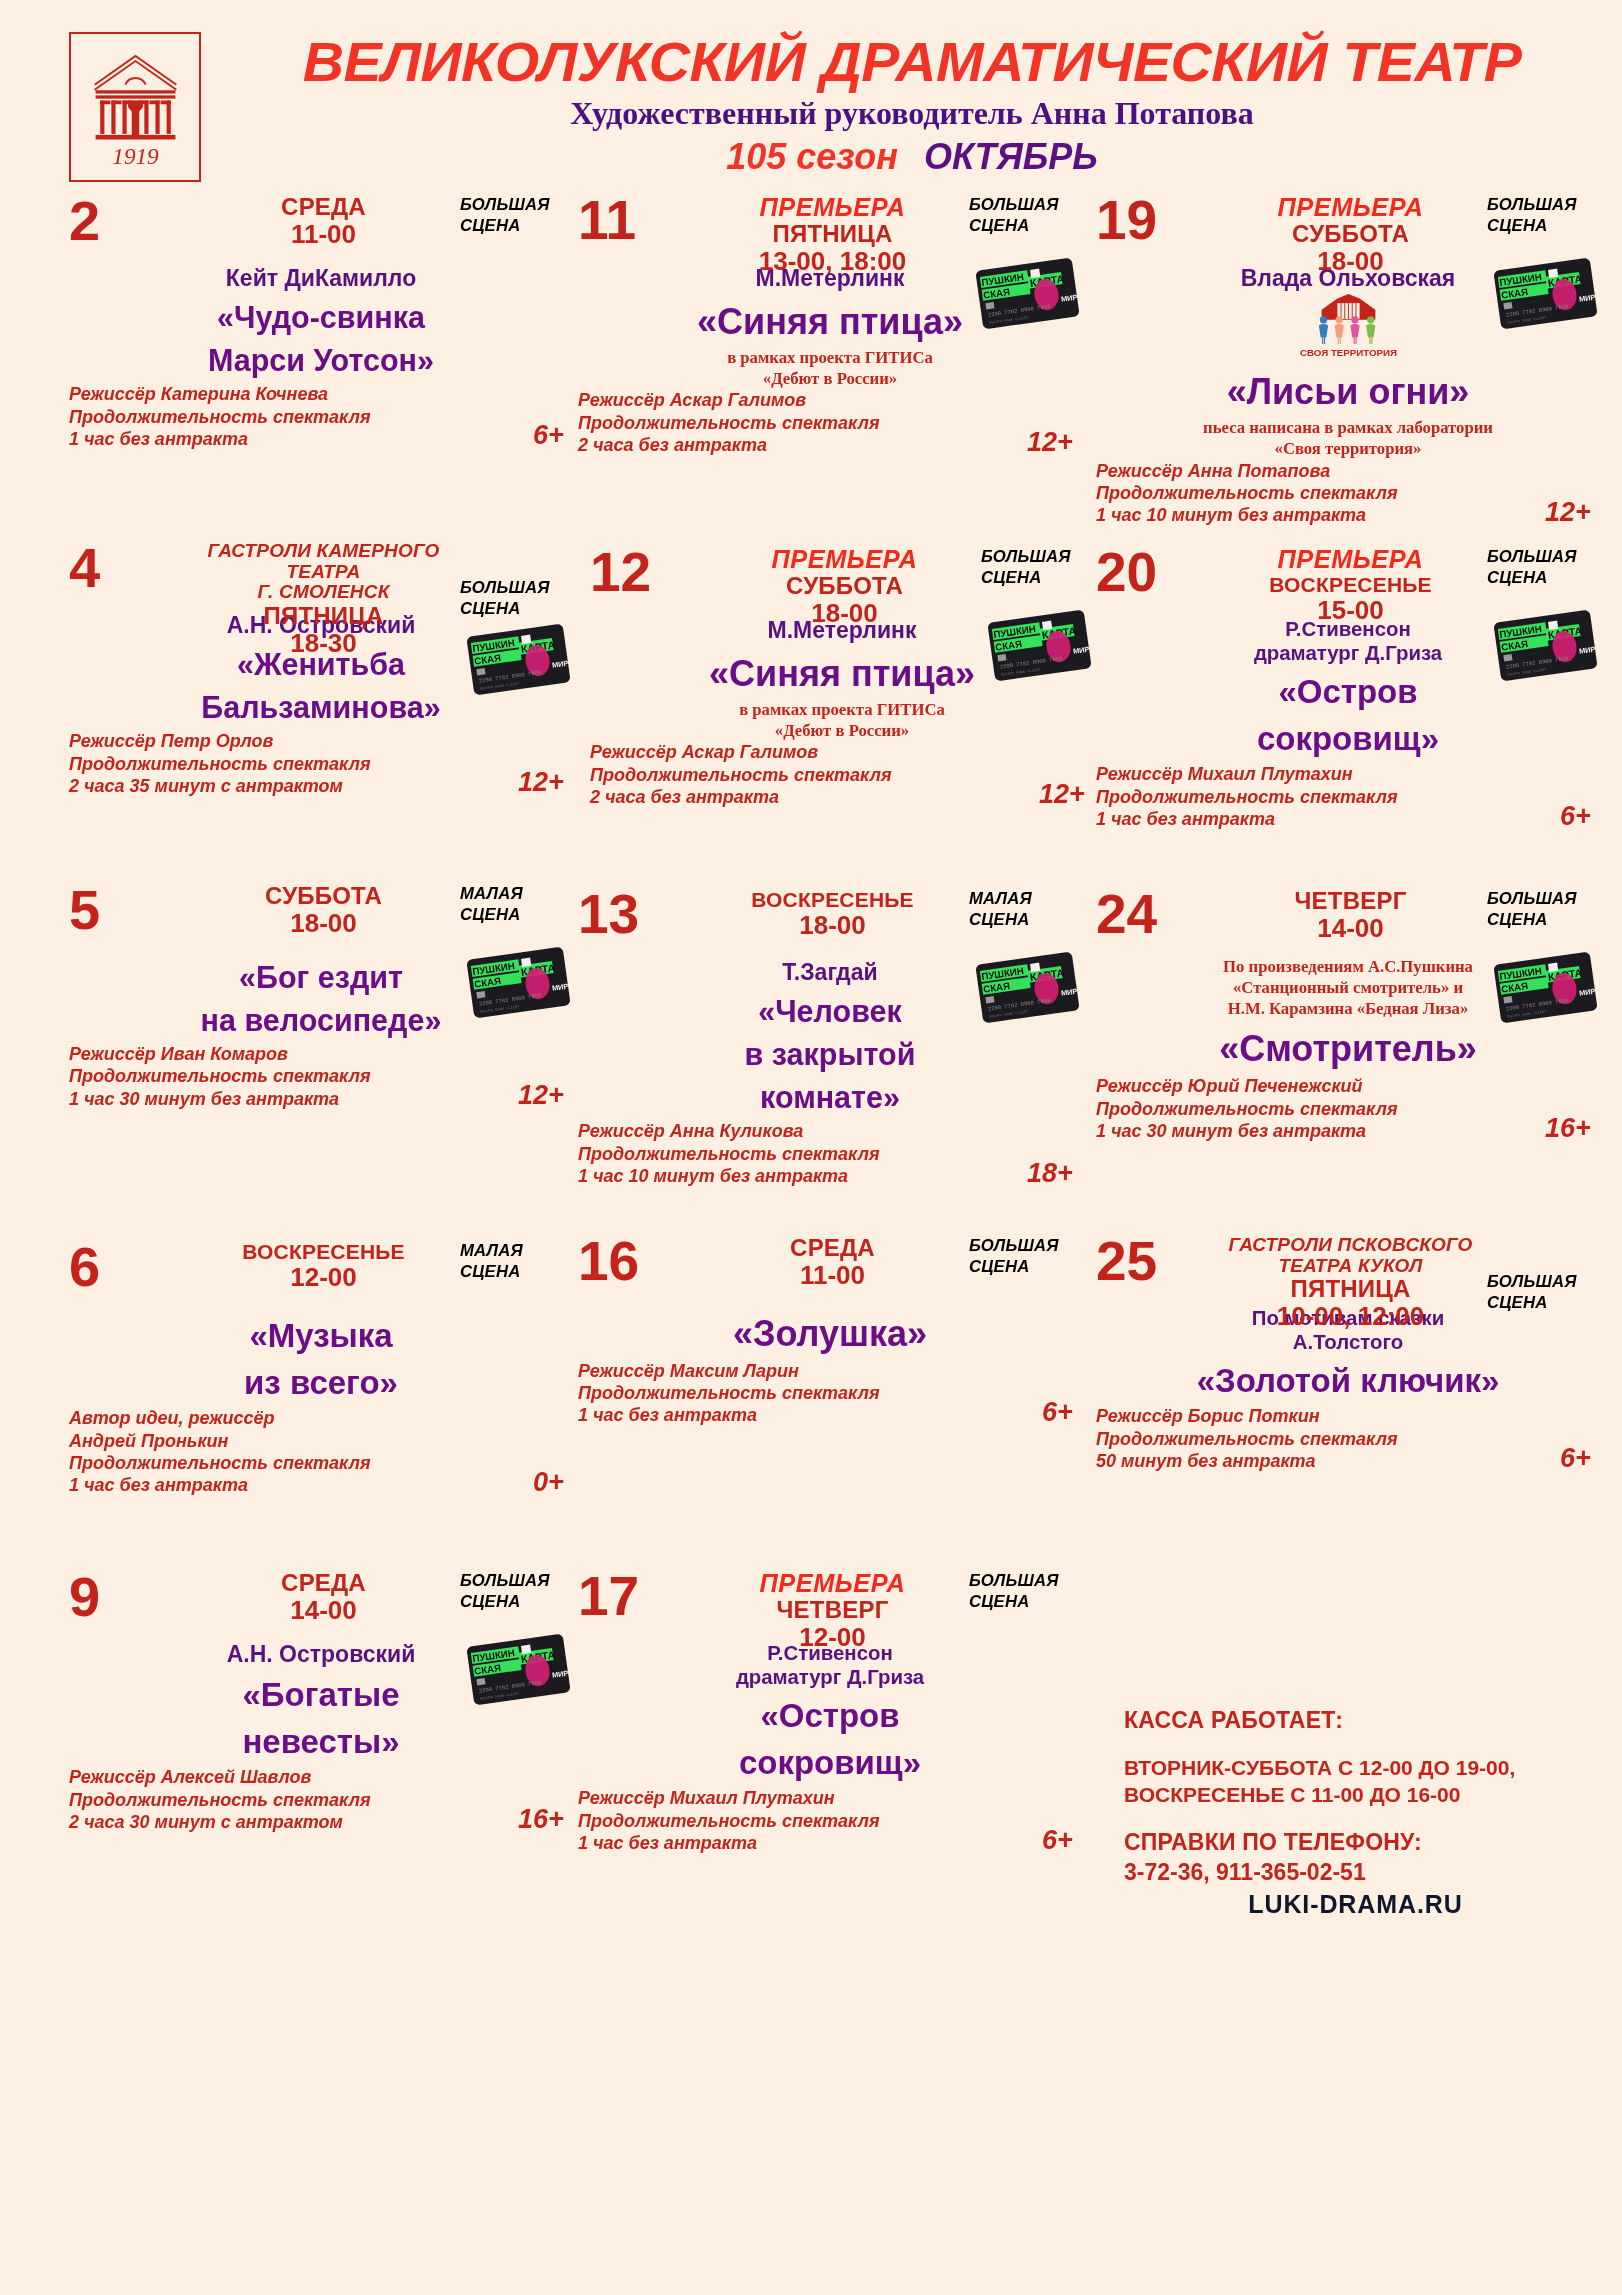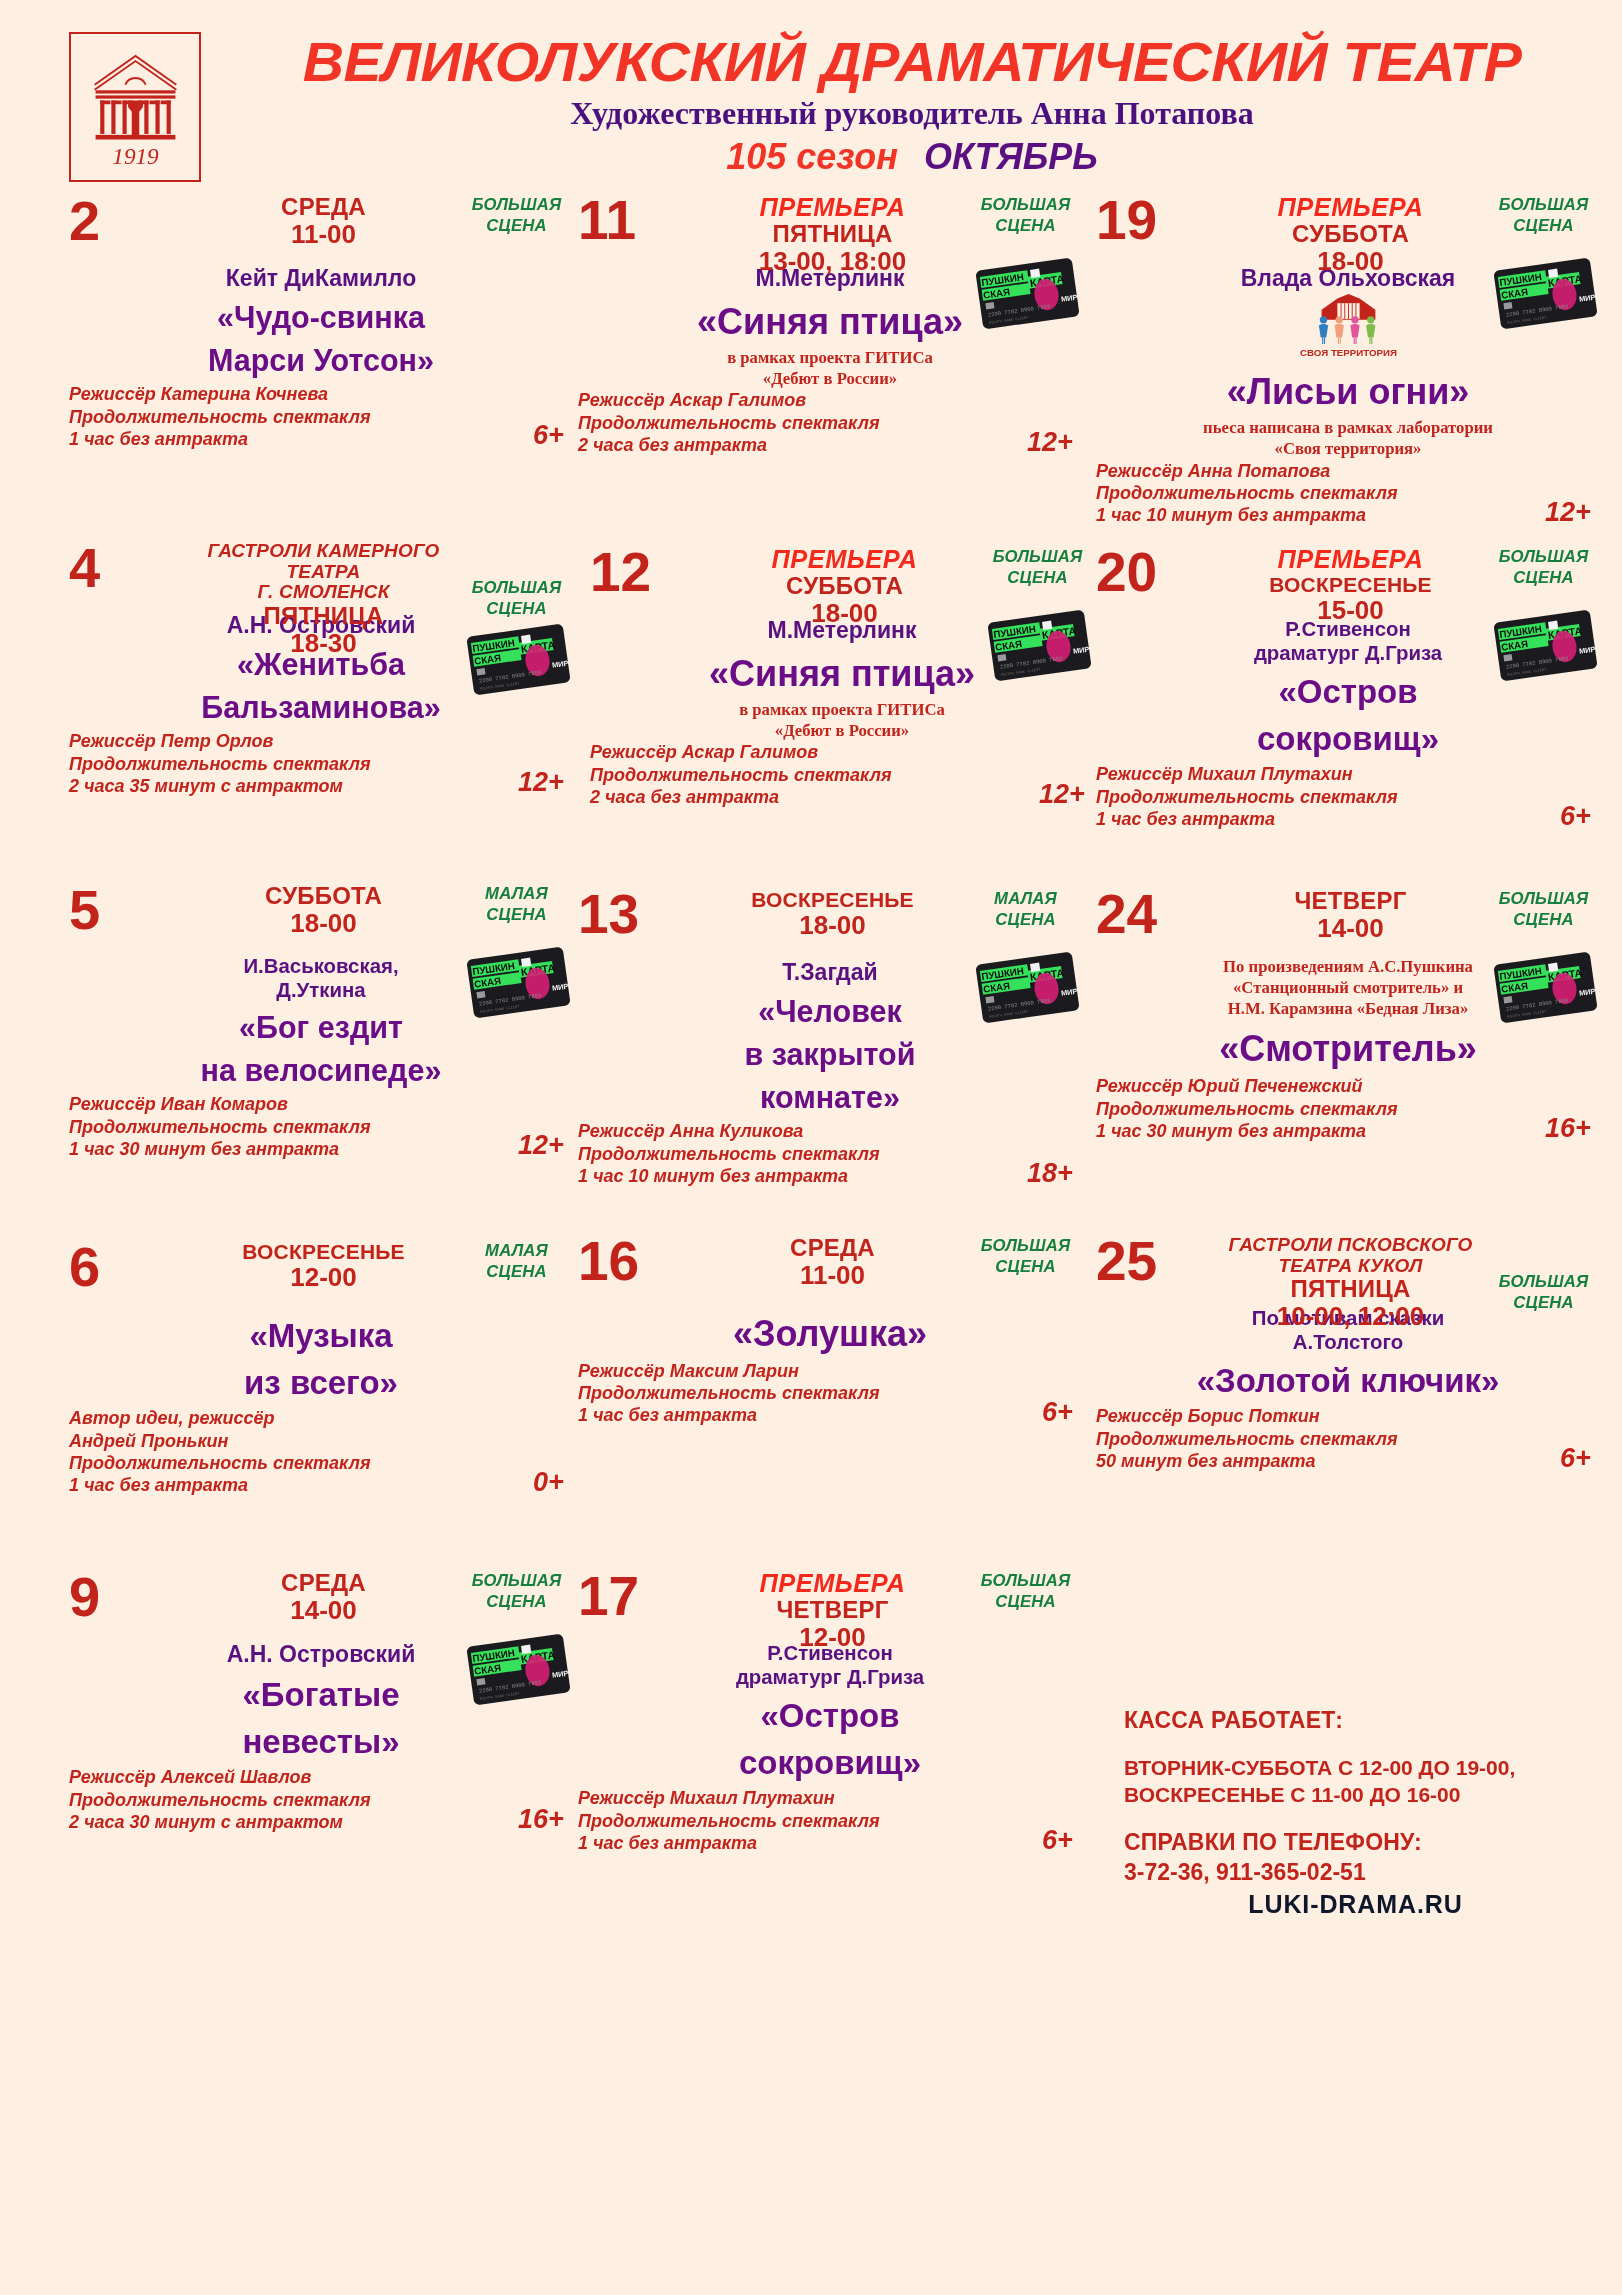--- a/index.html
+++ b/index.html
@@ -94,10 +94,10 @@
     font-weight:bold;font-size:26px;line-height:1.1;color:#C2241C;
   }
   .stage{
-    position:absolute;right:0;top:0.9px;width:113px;text-align:center;
+    position:absolute;right:0;top:0.9px;width:113px;
     font-family:"Liberation Sans","DejaVu Sans",sans-serif;
     font-weight:bold;font-style:italic;font-size:16.7px;line-height:1.25;
-    color:#15803d;white-space:pre-line;letter-spacing:0.2px;
+    color:#000000;white-space:pre-line;letter-spacing:0.2px;
   }
   .stage.lower{top:37px;}
 

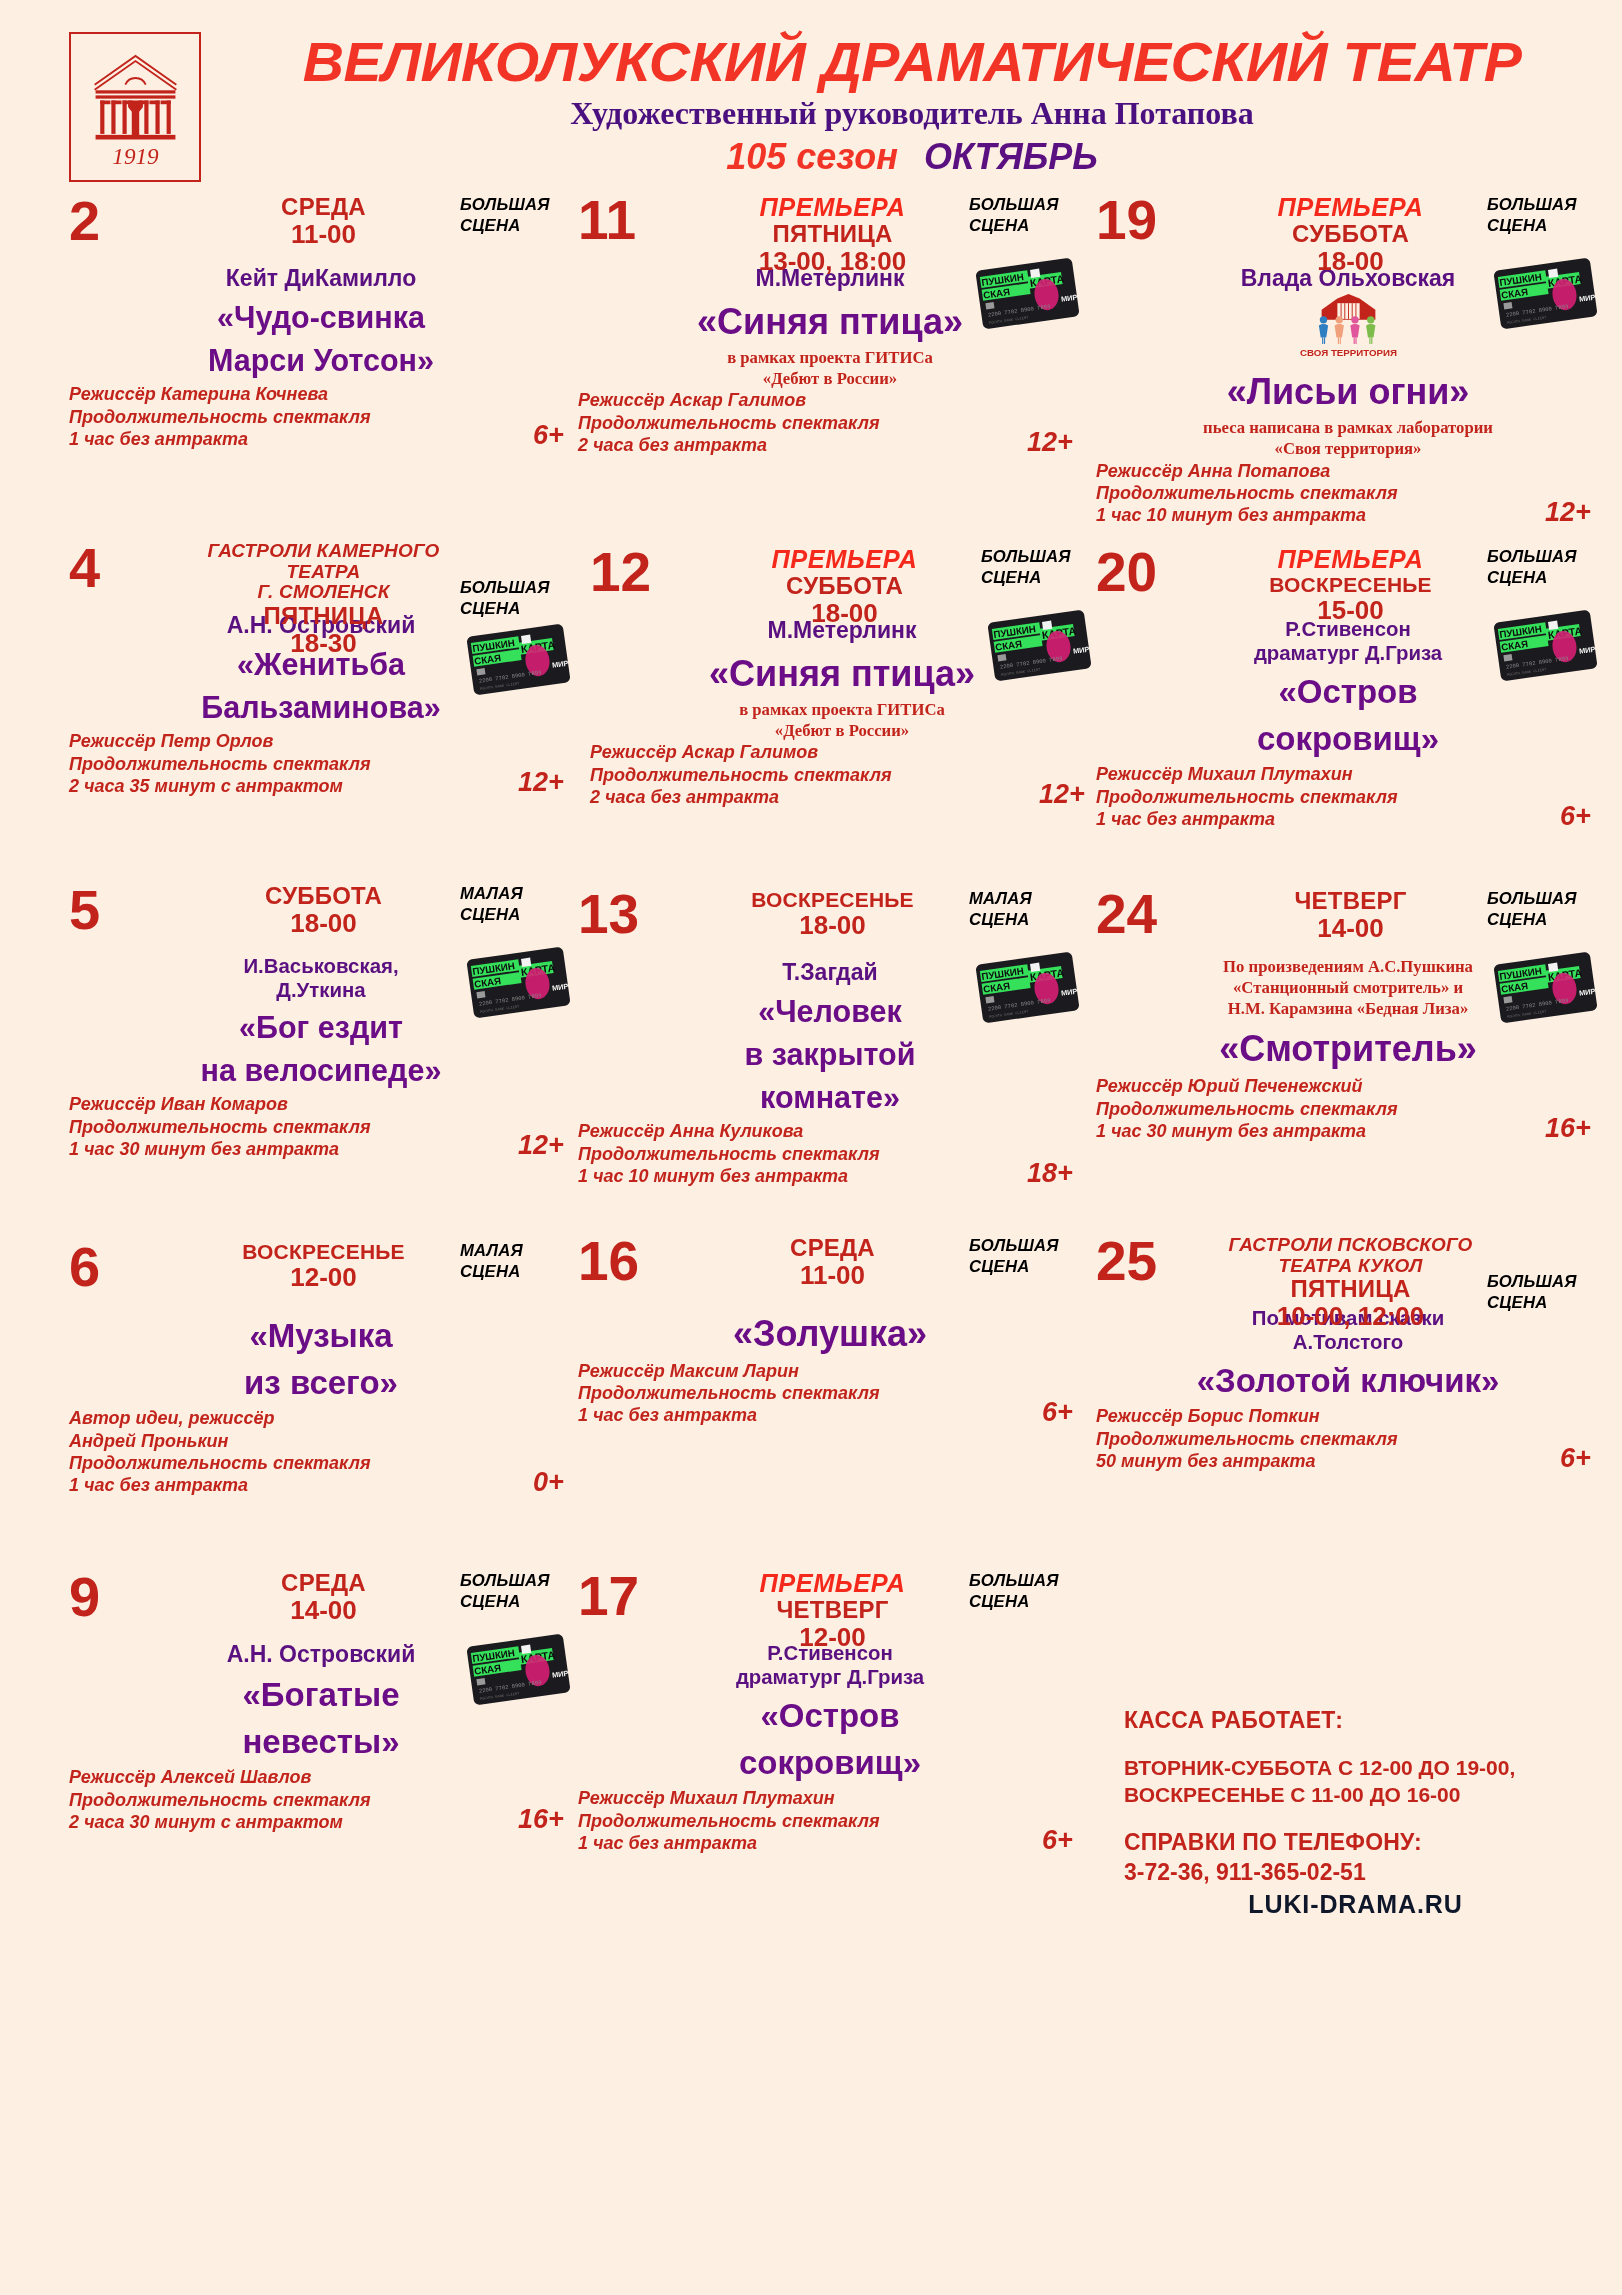--- a/index.html
+++ b/index.html
@@ -296,8 +296,6 @@
                 </svg>
               </div>
             </div>
-            <div class="author small">И.Васьковская,
-Д.Уткина</div>
             <div class="play-title sz3">«Бог ездит
 на велосипеде»</div>
             <div class="credits"><div>Режиссёр Иван Комаров</div><div>Продолжительность спектакля</div><div>1 час 30 минут без антракта</div><div class="age">12+</div></div>

